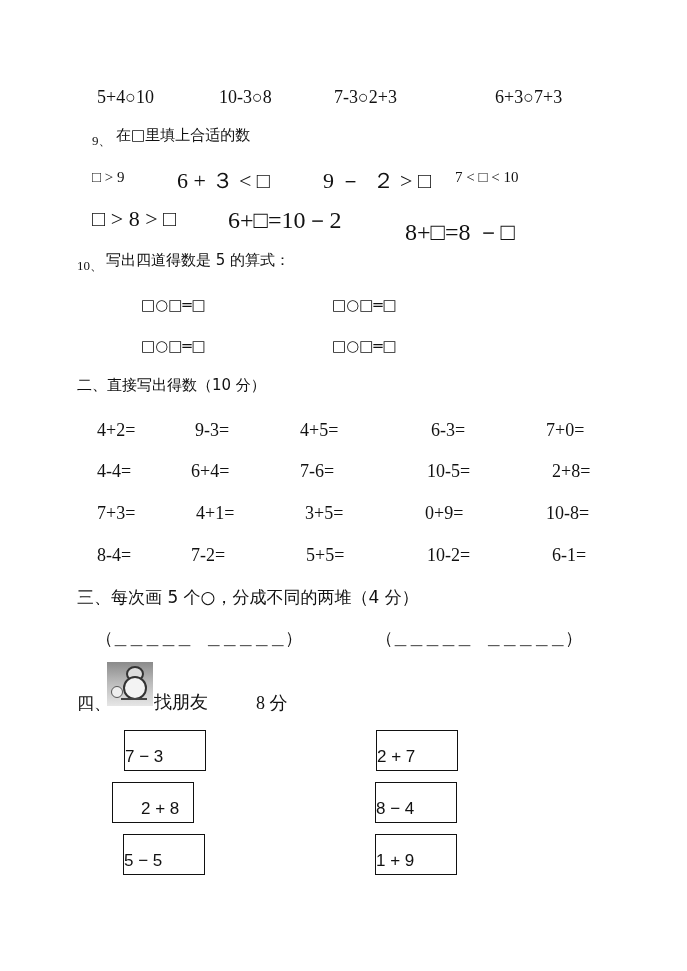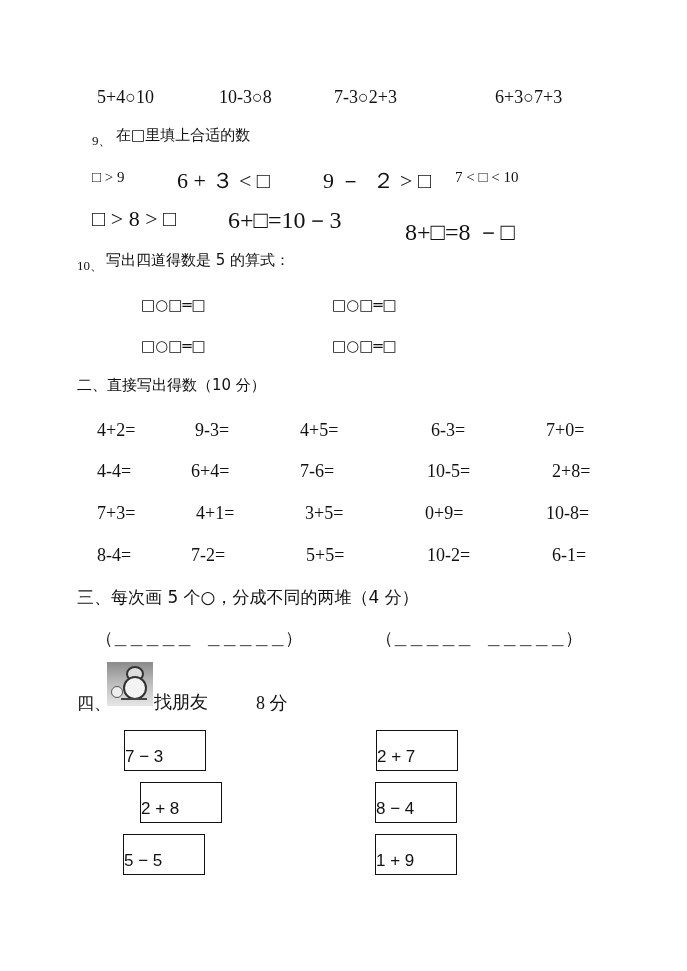--- a/index.html
+++ b/index.html
@@ -47,7 +47,7 @@
   <span class="abs serif t19" style="left:455px; top:169px;">7 &lt; □ &lt; 10</span>
 
   <span class="abs serif t22" style="left:92px; top:206px;">□ &gt; 8 &gt; □</span>
-  <span class="abs serif t24" style="left:228px; top:204px;">6+□=10－3</span>
+  <span class="abs serif t24" style="left:228px; top:204px;">6+□=10－2</span>
   <span class="abs serif t24" style="left:405px; top:204px;margin-top:12px;">8+□=8 －□</span>
 </div>
 

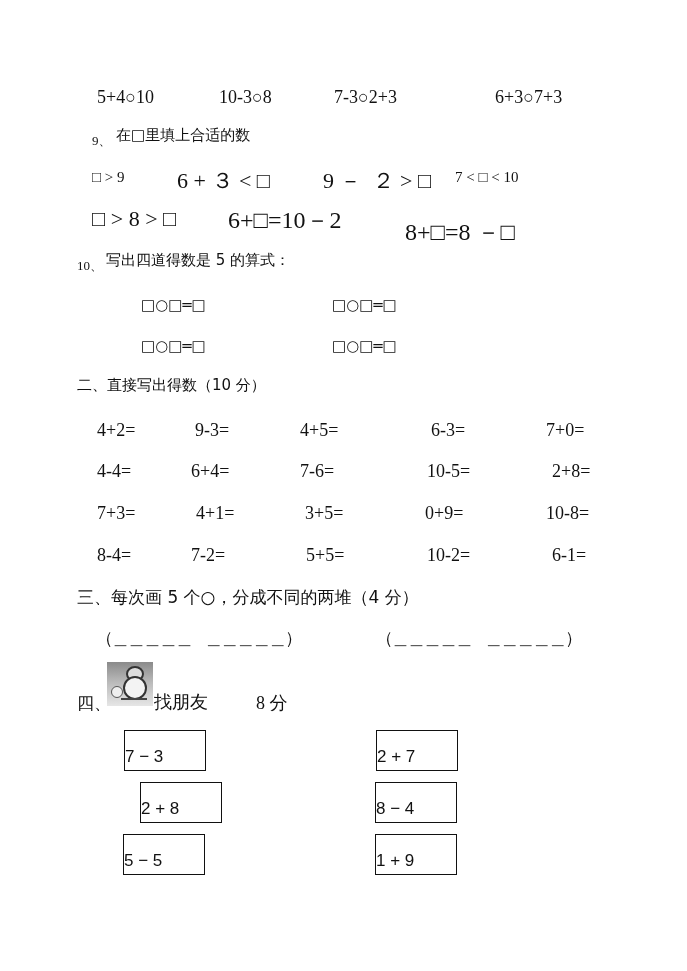--- a/index.html
+++ b/index.html
@@ -107,7 +107,7 @@
   <span class="abs serif t18" style="left:256px; top:691px;">8 分</span>
 
   <div class="box" style="left:124px; top:730px;">7 − 3</div>
-  <div class="box" style="left:140px; top:782px;">2 + 8</div>
+  <div class="box" style="left:112px; top:782px;padding-left:28px;">2 + 8</div>
   <div class="box" style="left:123px; top:834px;">5 − 5</div>
 
   <div class="box" style="left:376px; top:730px;">2 + 7</div>

